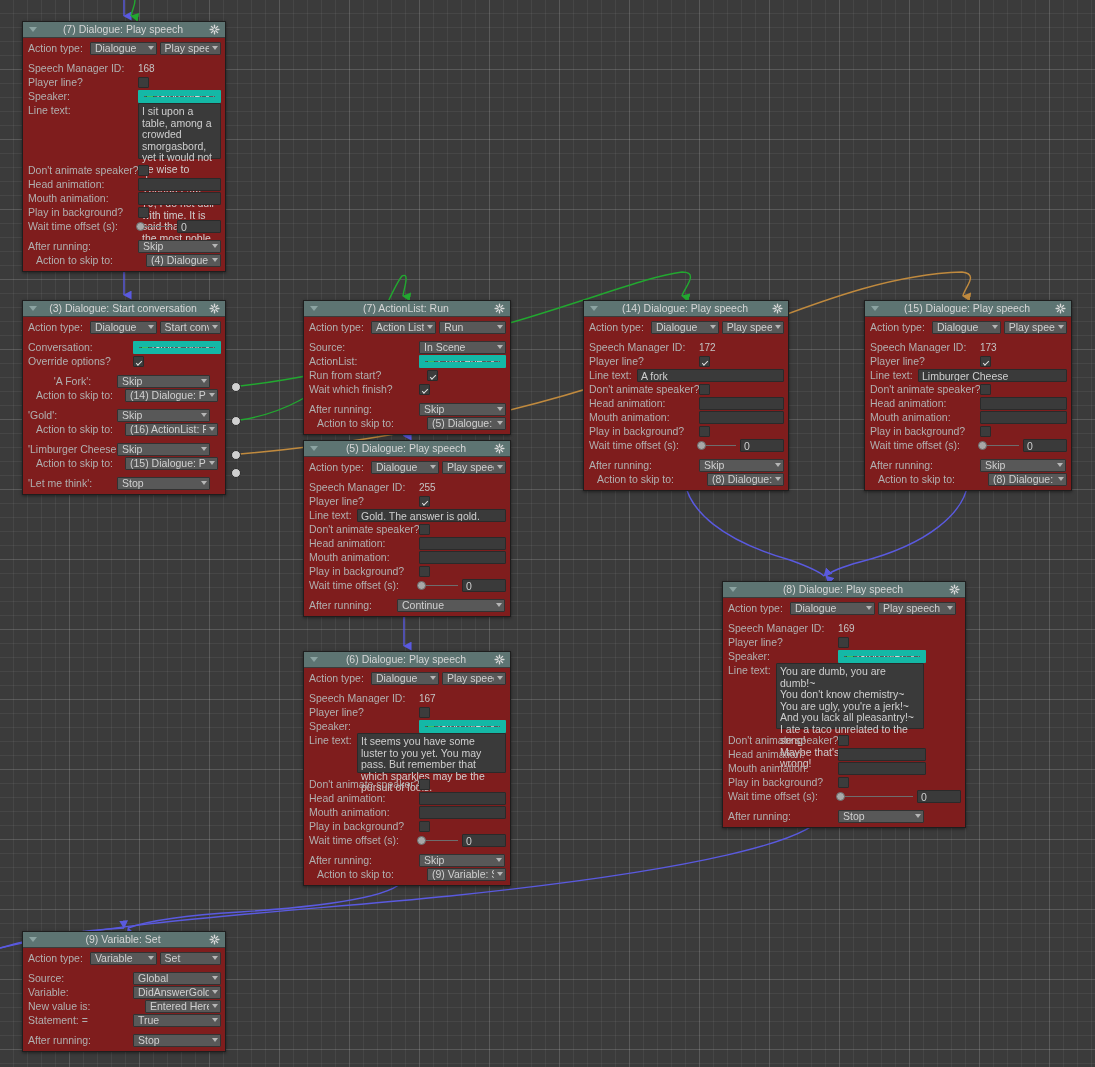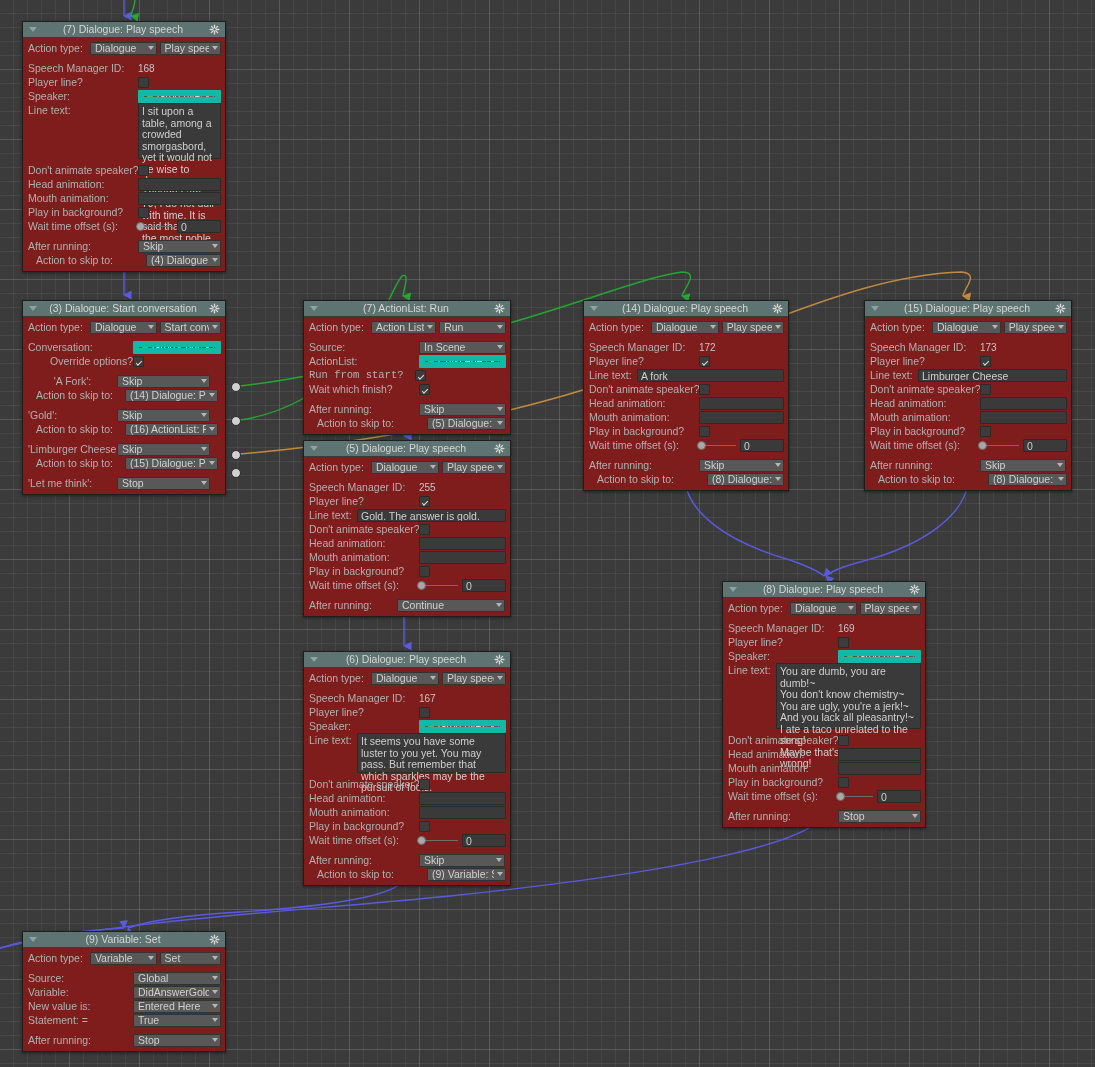--- a/index.html
+++ b/index.html
@@ -314,7 +314,7 @@
       </div>
     </div>
     <div class="row">
-      <div class="lbl" style="width:105px;text-align:right;">Override options?</div>
+      <div class="lbl" style="width:105px;">Override options?</div>
       <div class="cb on"></div>
     </div>
     <div class="gap"></div>

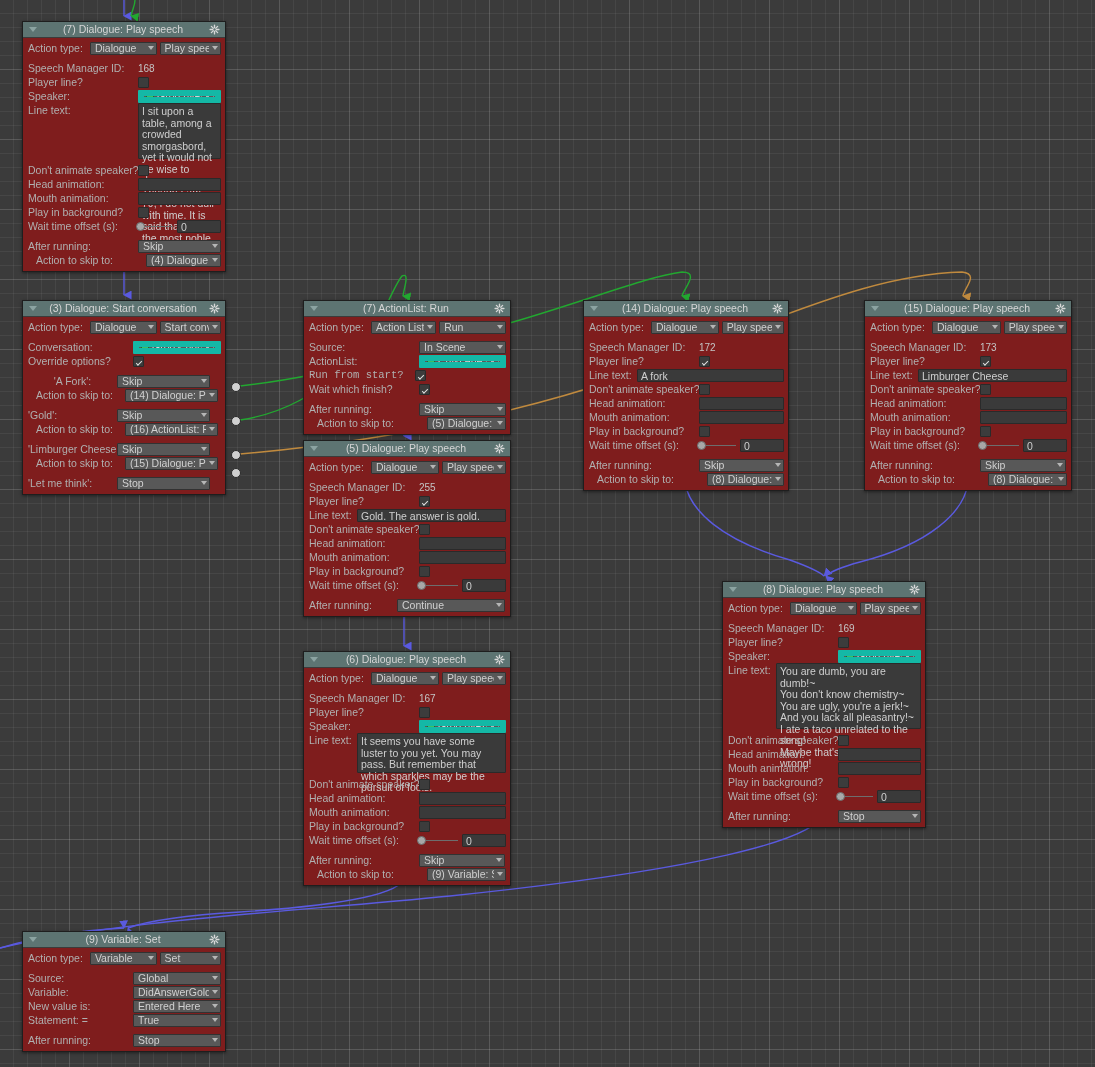--- a/index.html
+++ b/index.html
@@ -423,7 +423,7 @@
       </div>
     </div>
     <div class="row">
-      <div class="lbl" style="width:106px;font-family:Liberation Mono, monospace;">Run from start?</div>
+      <div class="lbl" style="width:118px;">Run from start?</div>
       <div class="cb on"></div>
     </div>
     <div class="row">

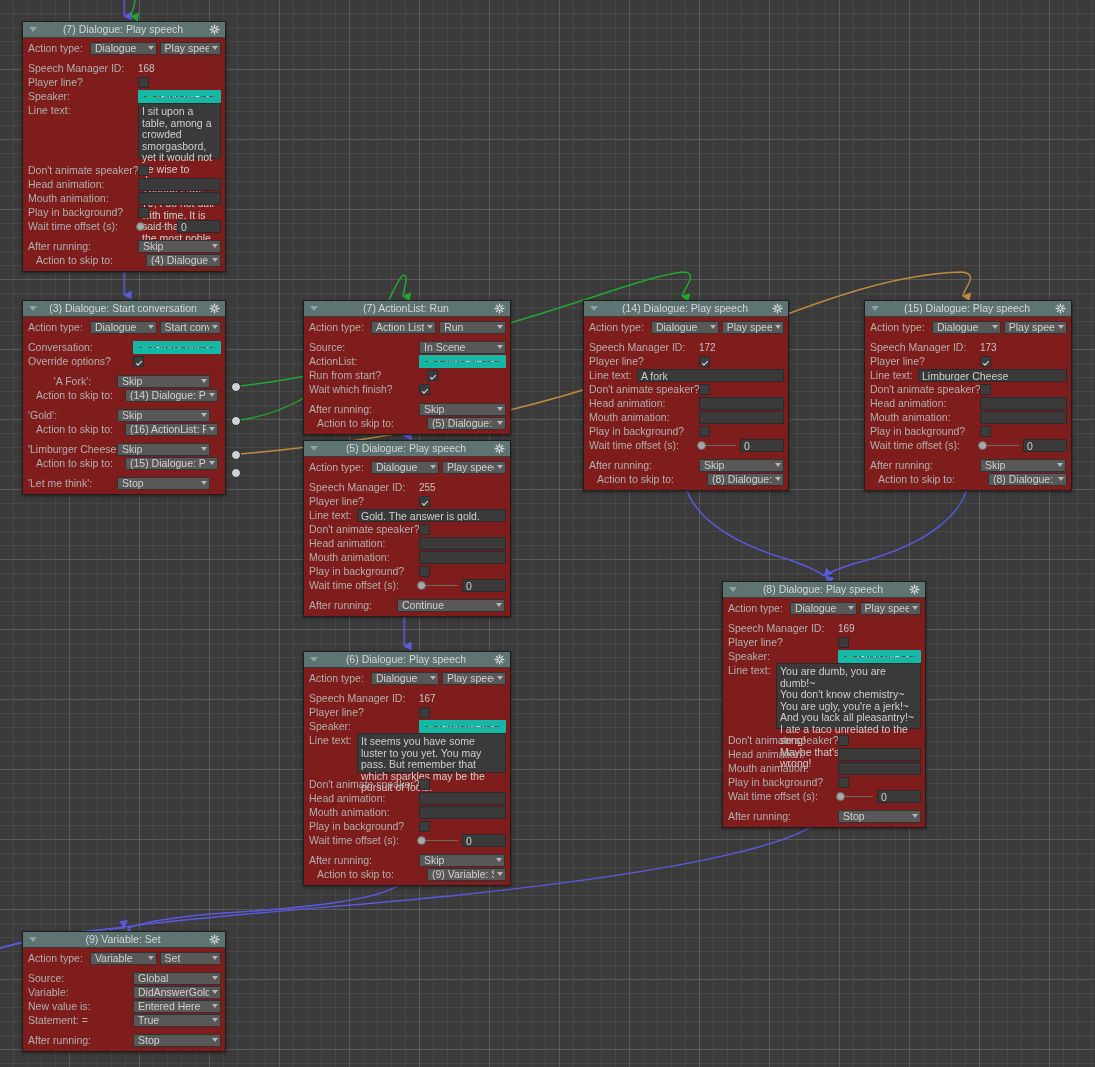--- a/index.html
+++ b/index.html
@@ -780,7 +780,7 @@
   </div>
 </div>
 
-<div class="node" style="left:722px;top:581px;width:204px;">
+<div class="node" style="left:722px;top:581px;width:244px;">
   <div class="node-header">
     <div class="tri"></div>
     <div class="node-title">(8) Dialogue: Play speech</div>

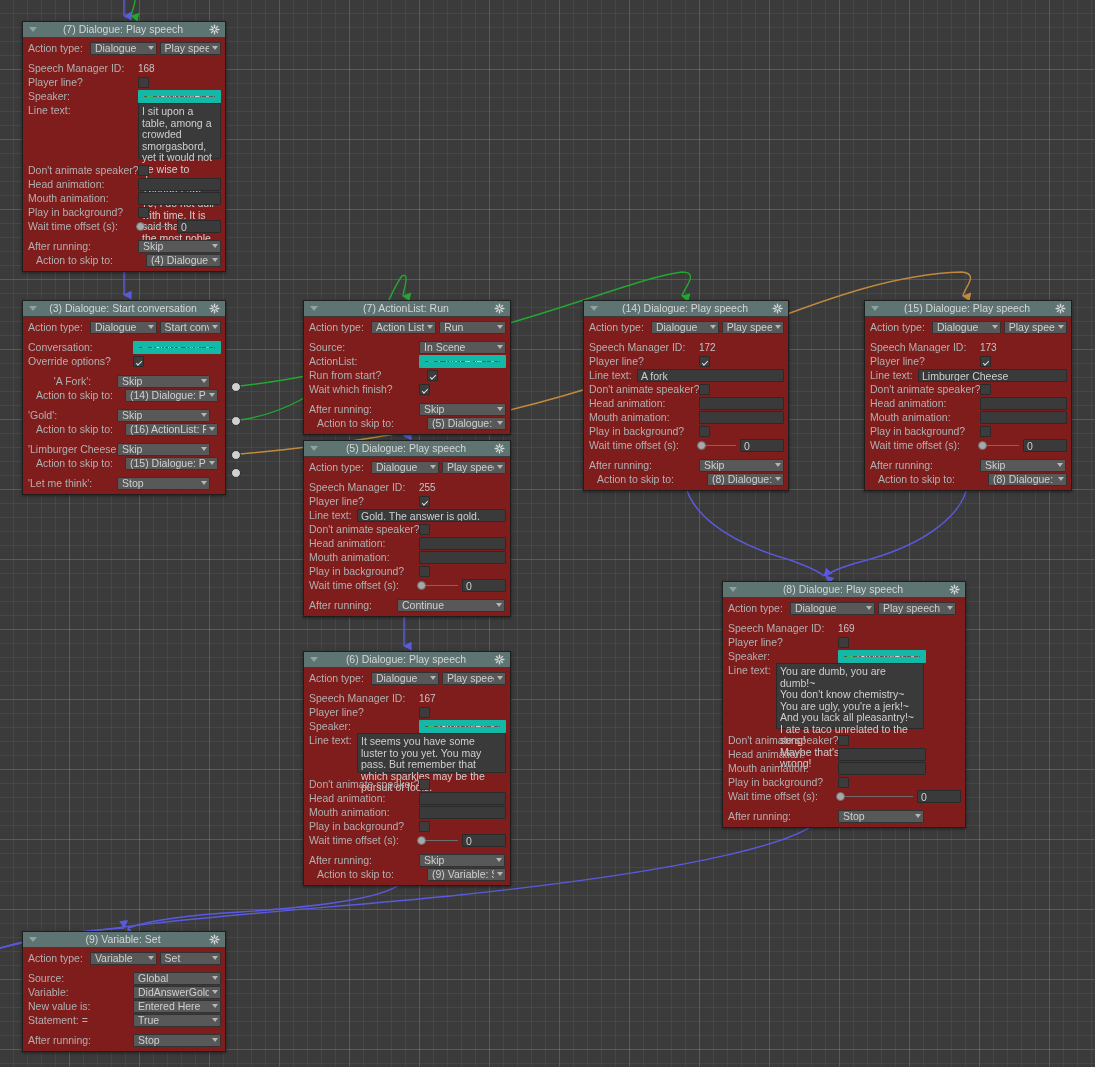--- a/index.html
+++ b/index.html
@@ -914,7 +914,7 @@
         </div>
     </div>
     <div class="row">
-      <div class="lbl" style="width:105px;">New value is:</div>
+      <div class="lbl" style="width:117px;">New value is:</div>
       <div class="dd" style="width:88px;">
           <span class="ddtxt">Entered Here</span>
           <i class="ddarrow"></i>

